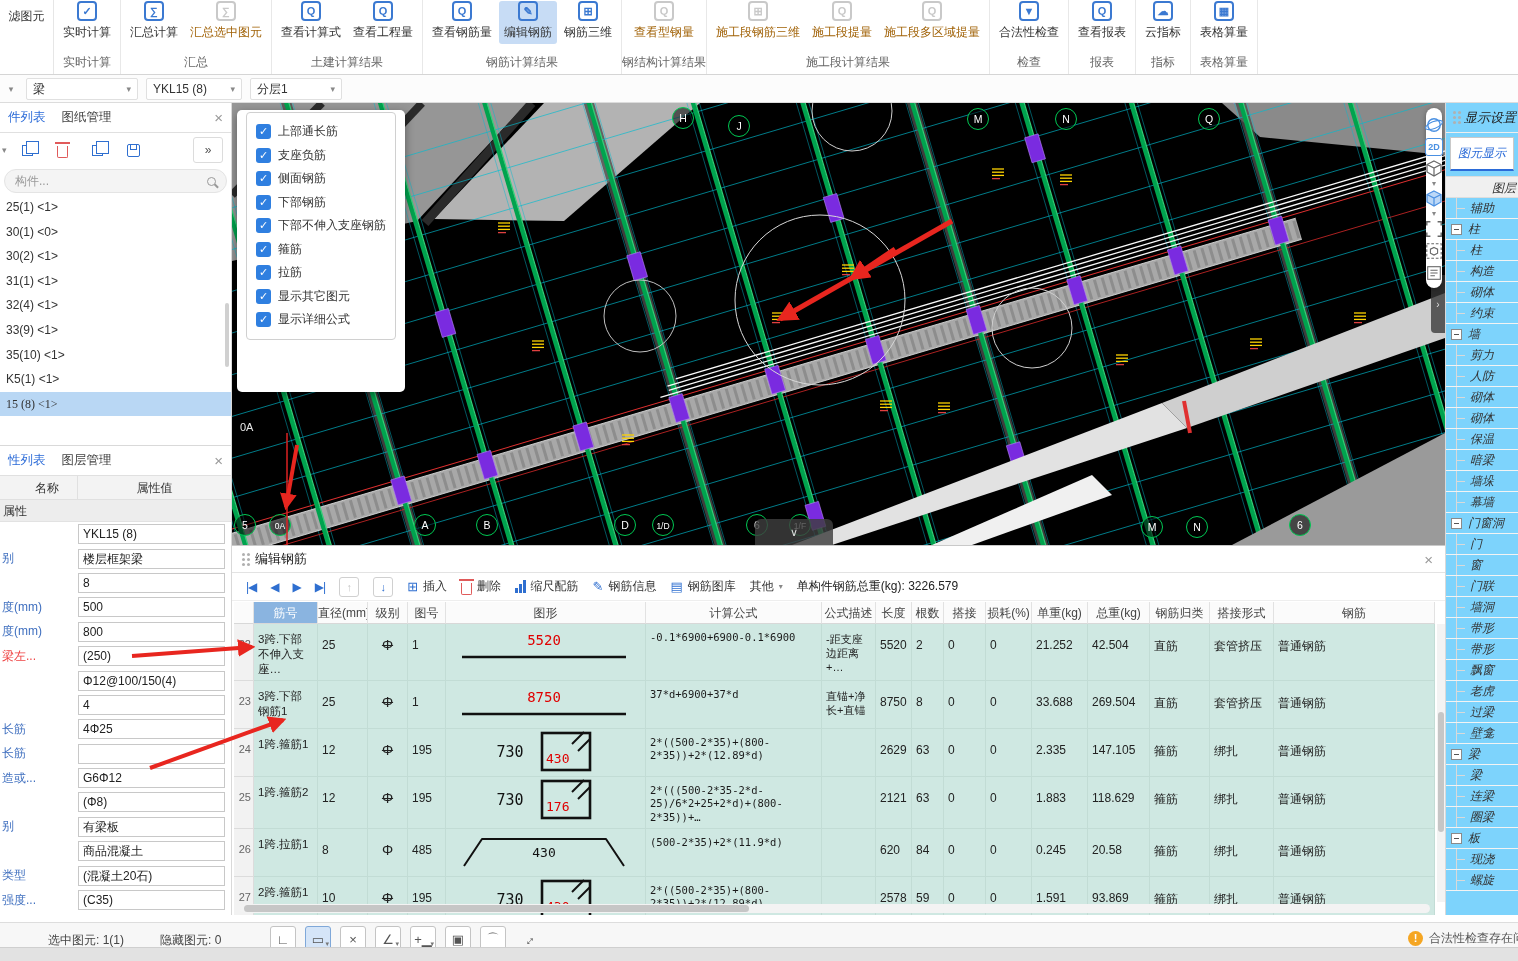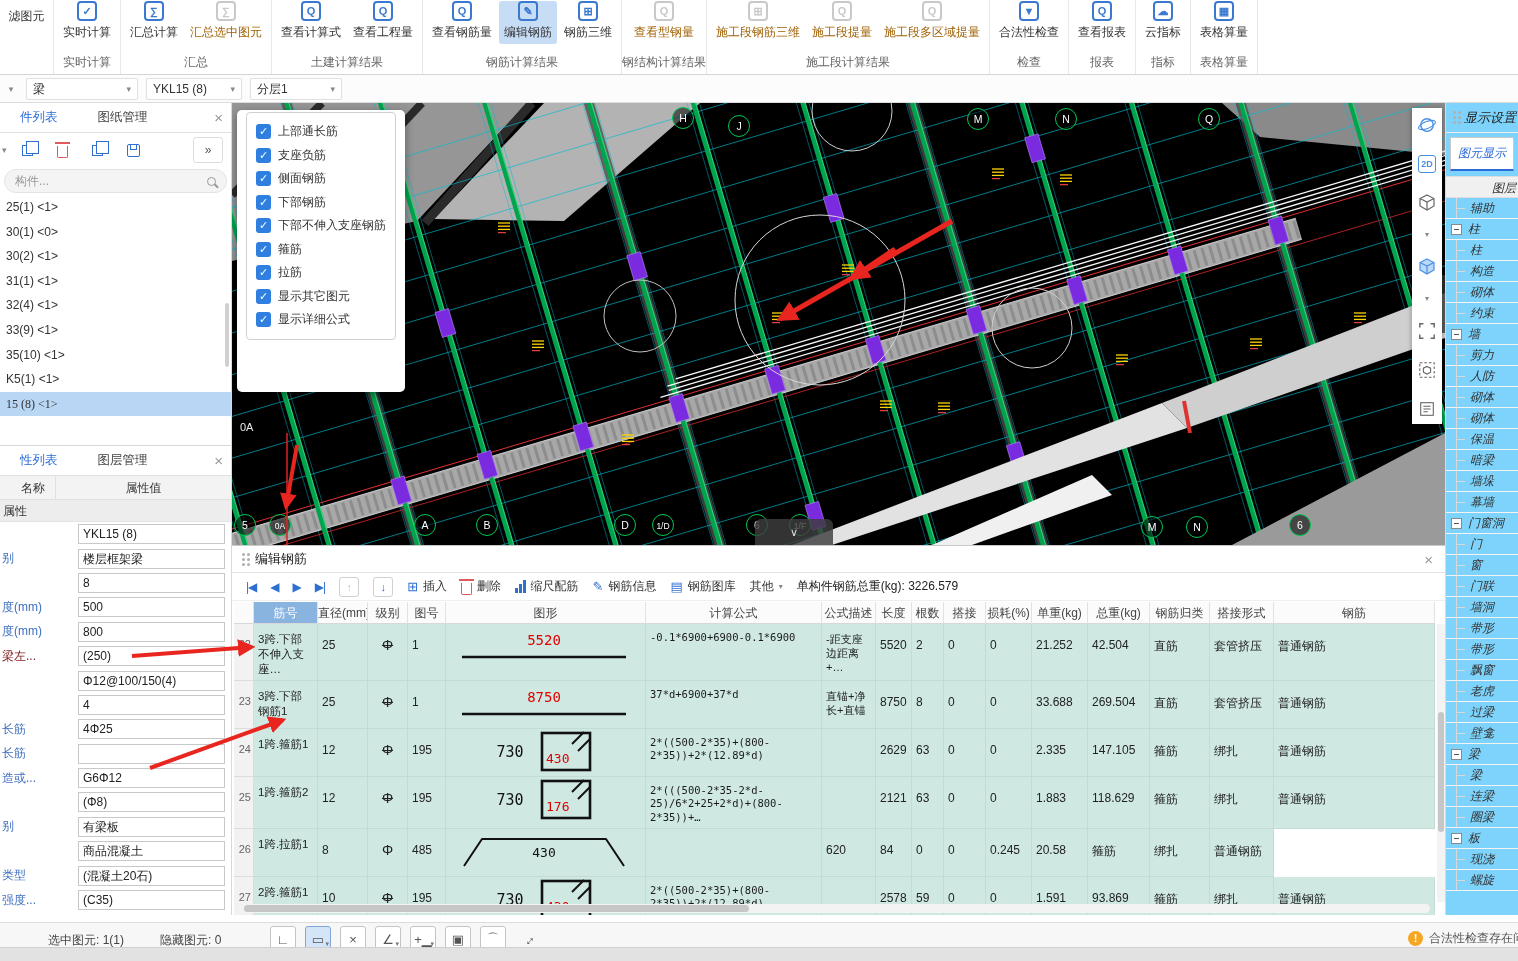--- a/index.html
+++ b/index.html
@@ -27,7 +27,7 @@
 
   
   .ltabs { height:30px; border-bottom:1px solid #e0e0e0; display:flex; align-items:center; font-size:12.5px; background:#fff; position:relative; }
-  .ltab { padding:0 20px; color:#444; }
+  .ltab { padding:0 8px; color:#444; }
   .ltab.active { color:#2b6bd8; }
   .ltabs .closex { position:absolute; right:8px; color:#999; font-size:15px; }
 

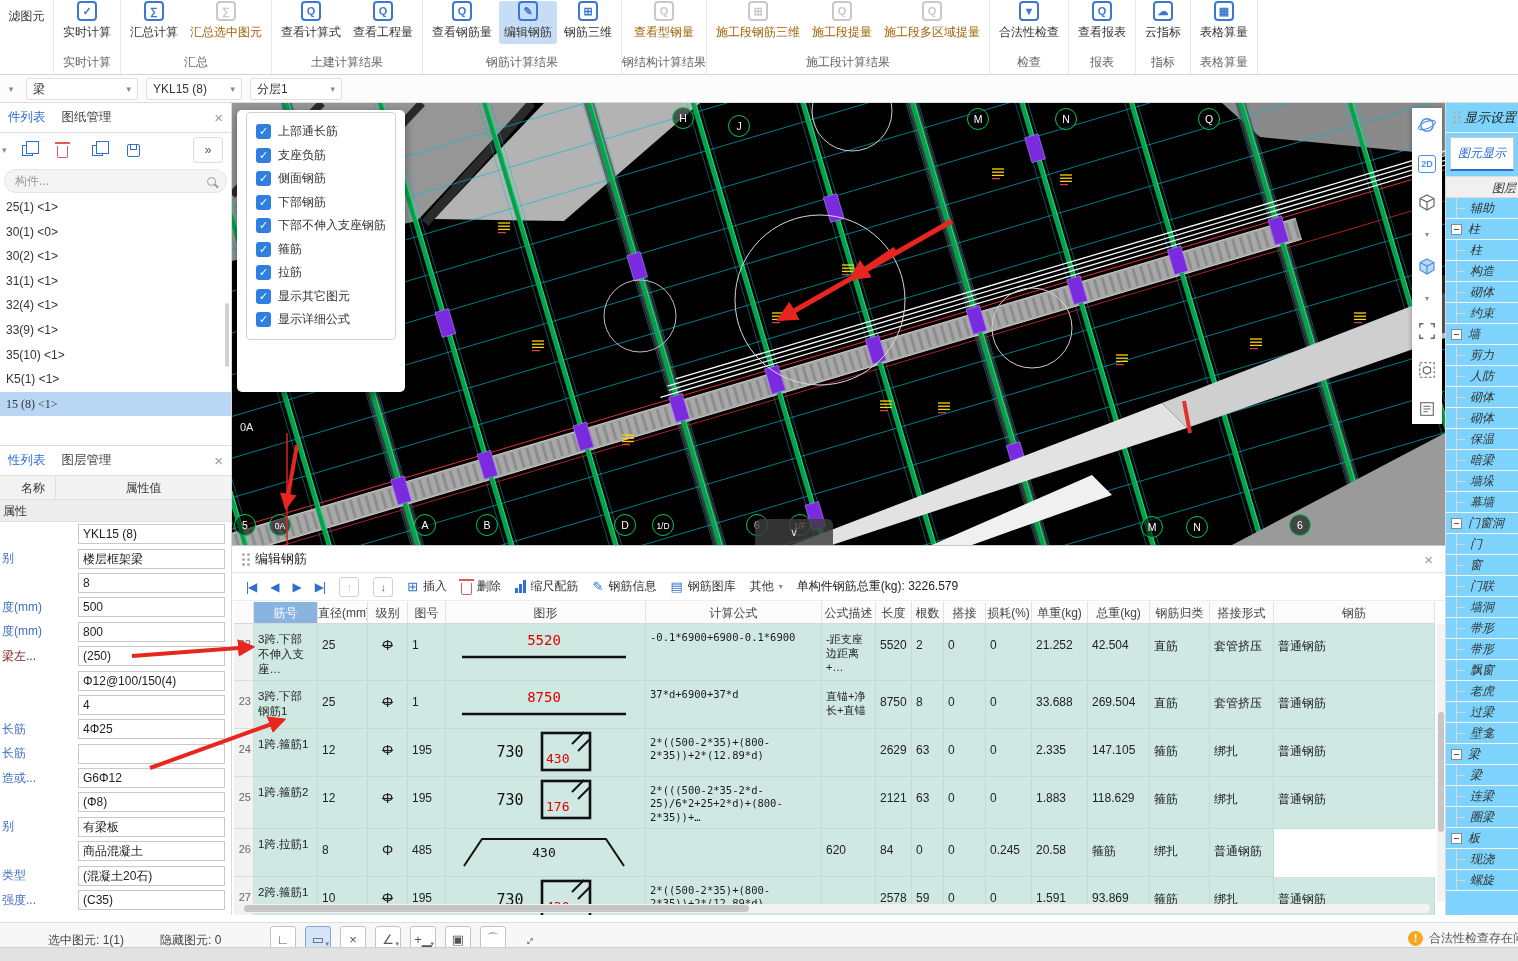--- a/index.html
+++ b/index.html
@@ -69,7 +69,7 @@
   .cbrow { display:flex; align-items:center; height:23.5px; gap:7px; }
   .cb { width:15px; height:15px; background:#2f7fe0; border-radius:3px; color:#fff; font-size:11px; line-height:15px; text-align:center; flex:none; }
   .cbrow .cblab { font-size:12px; color:#333; white-space:nowrap; }
-  #vp-nav { position:absolute; right:3px; top:5px; width:30px; background:#fff; border-radius:0; box-shadow:0 1px 5px rgba(0,0,0,.35); z-index:20; display:flex; flex-direction:column; align-items:center; padding:6px 0 4px 0; gap:17px; }
+  #vp-nav { position:absolute; right:3px; top:5px; width:16px; background:#fff; border-radius:12px; box-shadow:0 1px 5px rgba(0,0,0,.35); z-index:20; display:flex; flex-direction:column; align-items:center; padding:6px 0 4px 0; gap:0; }
   #vp-nav .nbtn { width:22px; height:22px; display:flex; align-items:center; justify-content:center; }
   #vp-nav .ncaret { font-size:8px; color:#888; height:8px; line-height:8px; }
   #nav-2d { border:1.6px solid #4a90e2; border-radius:3px; color:#4a90e2; font-size:9px; font-weight:bold; width:18px; height:18px; display:flex; align-items:center; justify-content:center; }

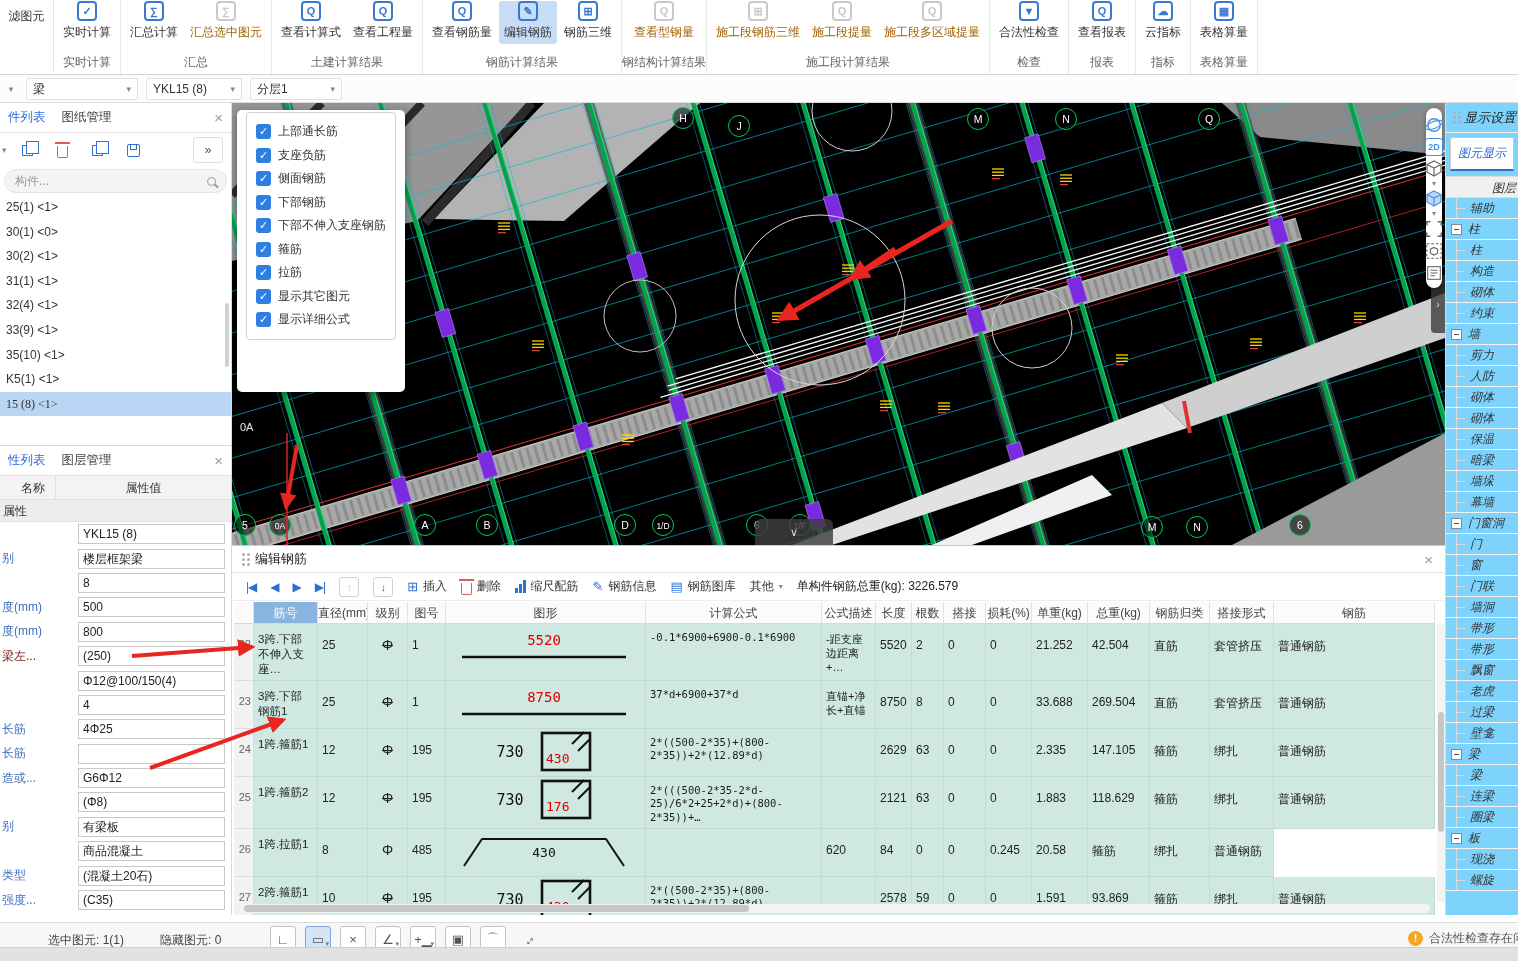--- a/index.html
+++ b/index.html
@@ -52,7 +52,7 @@
   
   #panel-props { position:absolute; left:0; top:445px; width:232px; height:470px; background:#fff; border-right:1px solid #d9d9d9; border-top:1px solid #d9d9d9; overflow:hidden; }
   #prop-header { height:24px; background:#f3f3f3; border-bottom:1px solid #e0e0e0; display:flex; font-size:12px; color:#333; }
-  #prop-header .c1 { width:56px; text-align:right; line-height:24px; padding-right:10px; border-right:1px solid #e0e0e0; }
+  #prop-header .c1 { width:78px; text-align:right; line-height:24px; padding-right:18px; border-right:1px solid #e0e0e0; }
   #prop-header .c2 { flex:1; text-align:center; line-height:24px; }
   #prop-section { height:22px; background:#ededed; font-size:12px; color:#333; line-height:22px; padding-left:3px; border-bottom:1px solid #e2e2e2; }
   .prow { height:24.4px; display:flex; align-items:center; }

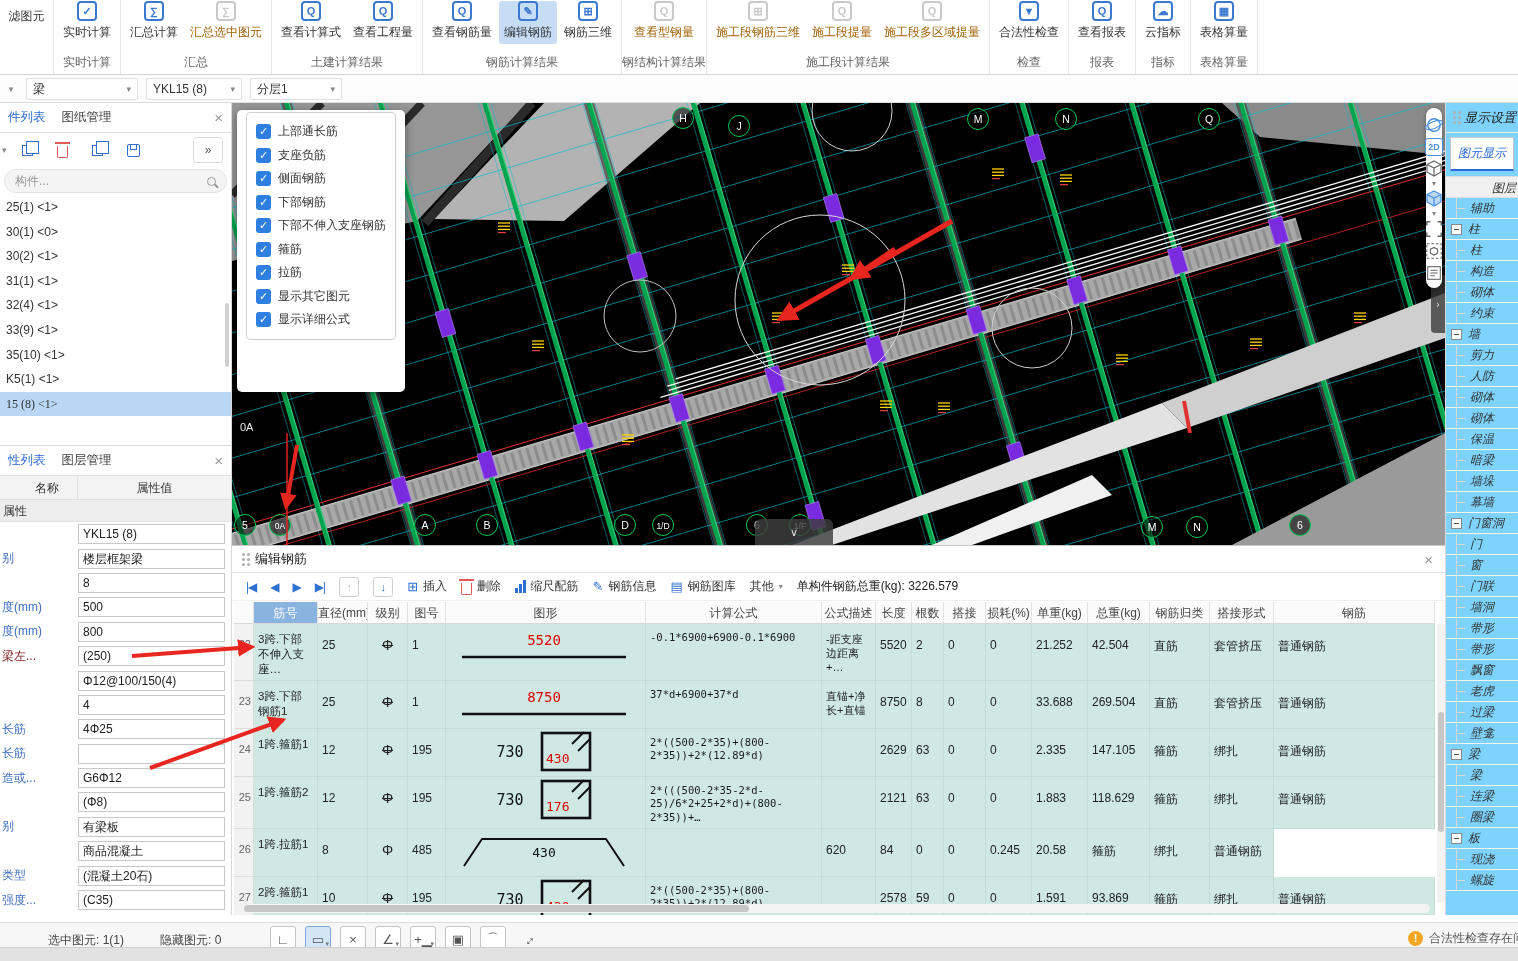--- a/index.html
+++ b/index.html
@@ -56,7 +56,7 @@
   #prop-header .c2 { flex:1; text-align:center; line-height:24px; }
   #prop-section { height:22px; background:#ededed; font-size:12px; color:#333; line-height:22px; padding-left:3px; border-bottom:1px solid #e2e2e2; }
   .prow { height:24.4px; display:flex; align-items:center; }
-  .prow .plab { width:78px; font-size:12px; color:#7f1d1d; padding-left:2px; white-space:nowrap; overflow:hidden; }
+  .prow .plab { width:78px; font-size:12px; color:#ef4444; padding-left:2px; white-space:nowrap; overflow:hidden; }
   .prow .plab.link { color:#3f6fbf; }
   .prow .pval { width:147px; height:20px; border:1px solid #c8c8c8; background:#fff; font-size:12px; color:#222; line-height:18px; padding:0 4px; white-space:nowrap; overflow:hidden; }
 

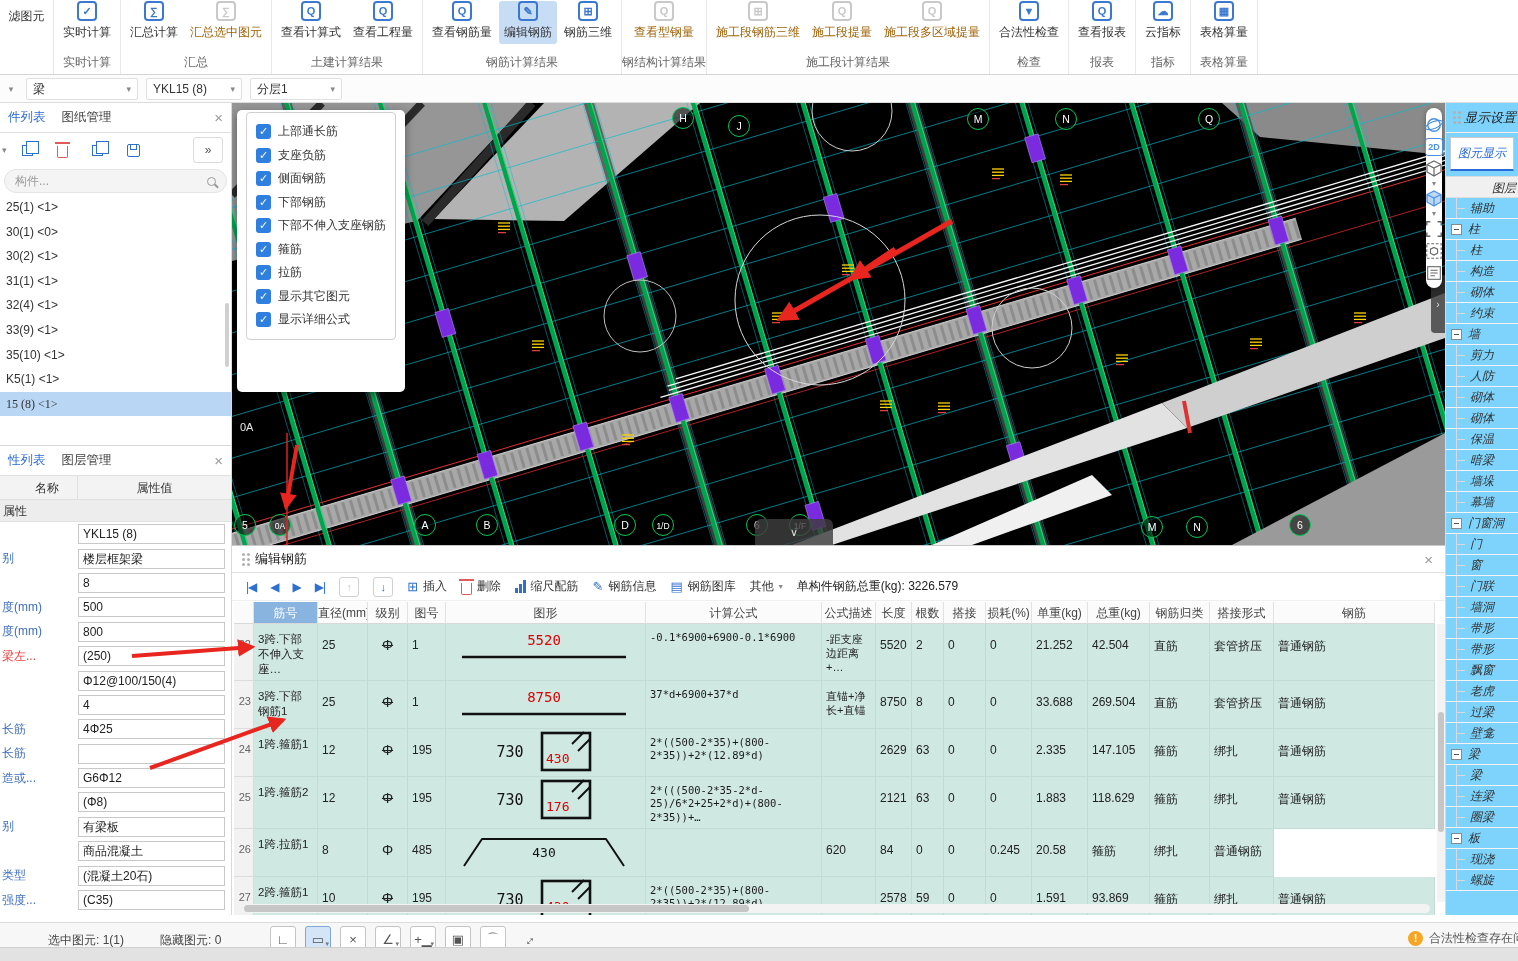--- a/index.html
+++ b/index.html
@@ -892,6 +892,7 @@
                 <path d="M16,36 L34,9 H158 L176,36" fill="none" stroke="#111" stroke-width="2" stroke-linejoin="round"></path>
                 <text x="96" y="27" fill="#111" font-size="13" text-anchor="middle" font-family="DejaVu Sans Mono,monospace">430</text>
               </svg></div>
+            <div class="tc formula">(500-2*35)+2*(11.9*d)</div>
             <div class="tc desc"></div>
             <div class="tc num">620</div>
             <div class="tc num">84</div>

